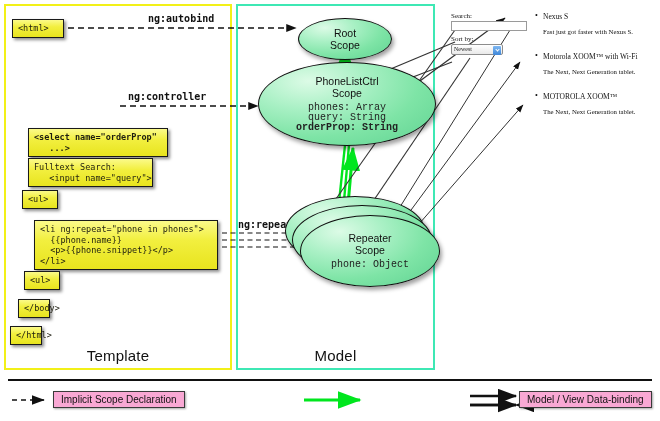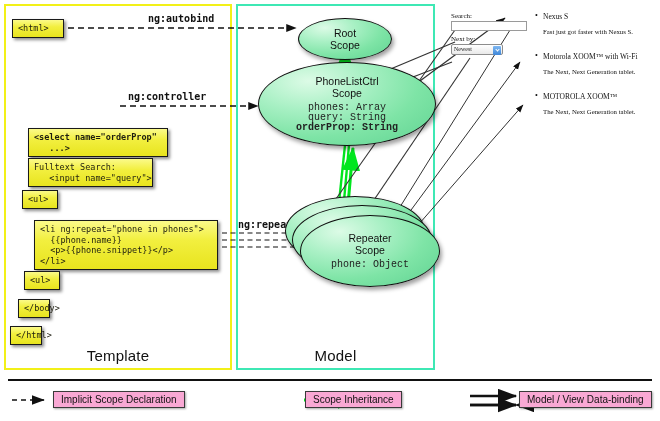--- a/index.html
+++ b/index.html
@@ -177,7 +177,7 @@
     <div class="v-lbl" style="left:2px;top:2px;">Search:</div>
     <input class="v-input" type="text" style="left: 2px; top: 11px; width: 76px; height: 10px; font-size: 7px;" value="">
 
-    <div class="v-lbl" style="left:2px;top:25px;">Next by:</div>
+    <div class="v-lbl" style="left:2px;top:25px;">Sort by:</div>
     <div class="v-select" style="left:2px;top:34px;width:52px;height:11px;">
       <span>Newest</span>
       <span class="stepper"></span>

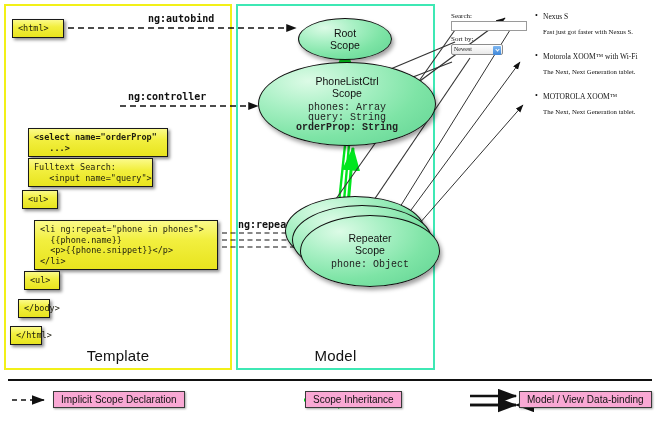--- a/index.html
+++ b/index.html
@@ -204,7 +204,6 @@
   </svg>
 
   <div class="lg-box" style="left:53px;top:391px;">Implicit Scope Declaration</div>
-  <div class="lg-box" style="left:305px;top:391px;">Scope Inheritance</div>
   <div class="lg-box" style="left:519px;top:391px;">Model / View Data-binding</div>
 
 </div>

